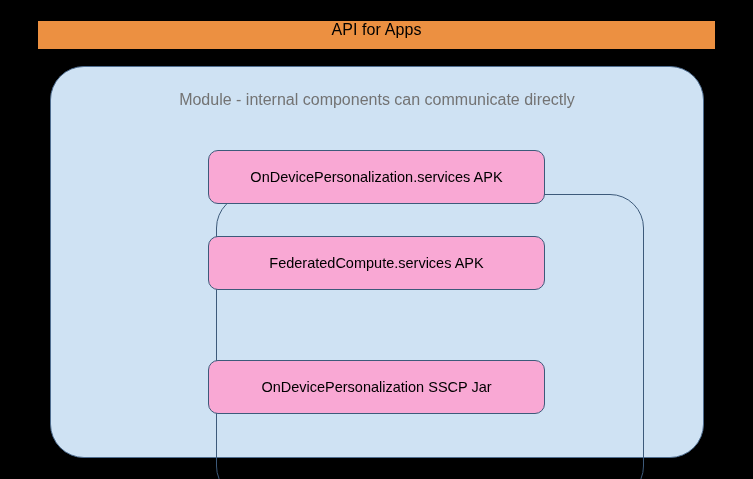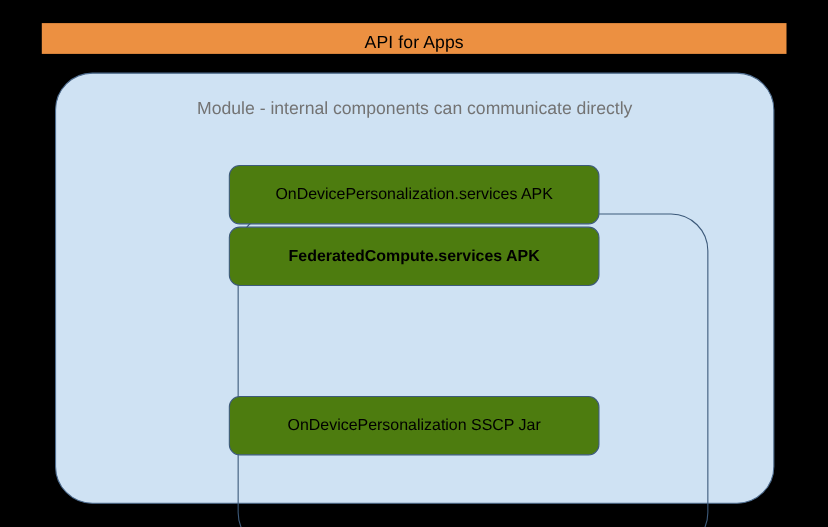--- a/index.html
+++ b/index.html
@@ -28,7 +28,7 @@
     background: #ec9041;
     color: #000000;
     display: flex;
-    align-items: flex-end;
+    align-items: flex-start;
     justify-content: center;
     font-size: 16px;
     letter-spacing: 0.1px;

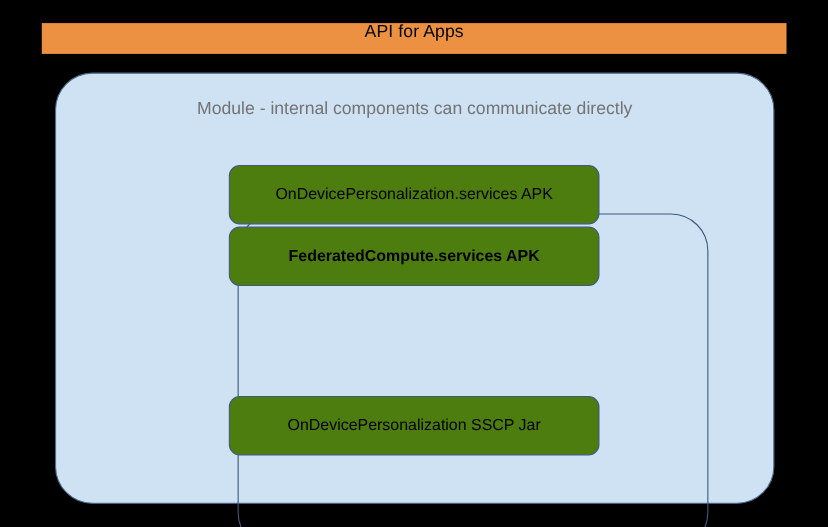--- a/index.html
+++ b/index.html
@@ -69,7 +69,7 @@
     left: 208px;
     width: 337px;
     height: 54px;
-    background: #4d7c0f;
+    background: #f9a8d4;
     border: 1px solid #3d5a7a;
     border-radius: 10px;
     box-sizing: border-box;

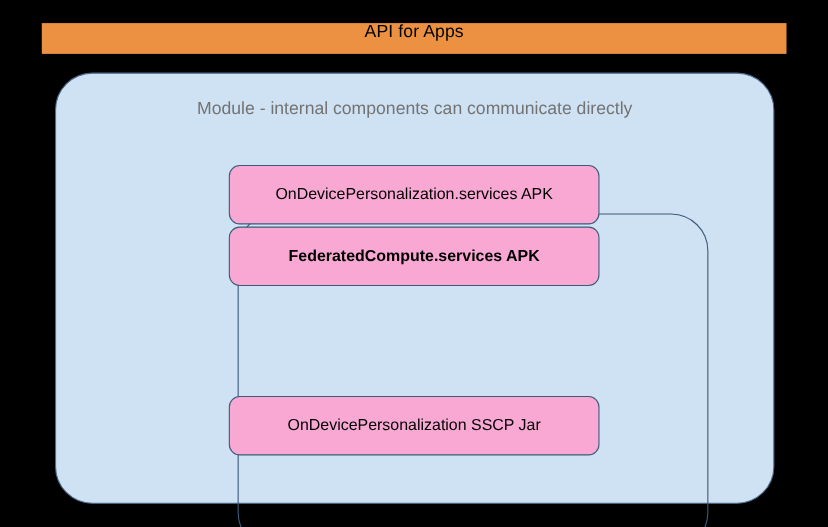--- a/index.html
+++ b/index.html
@@ -80,7 +80,7 @@
     color: #000000;
   }
   .item-0 { top: 150px; }
-  .item-1 { top: 206px; font-weight: bold; }
+  .item-1 { top: 236px; }
   .item-2 { top: 292px; }
   .item-3 { top: 360px; }
 </style>

